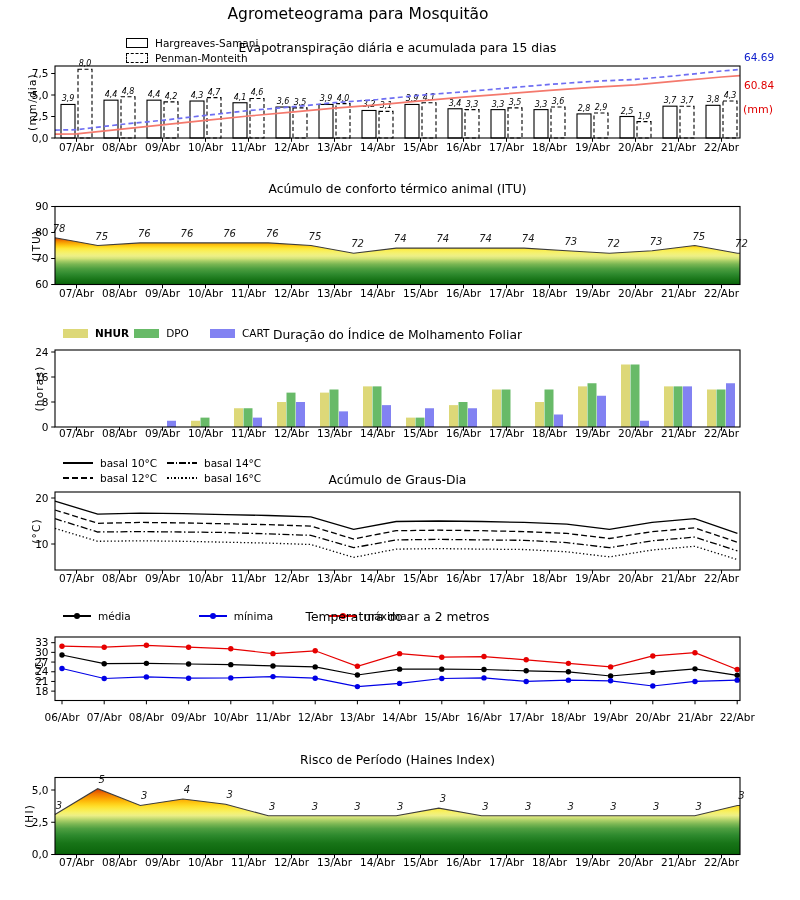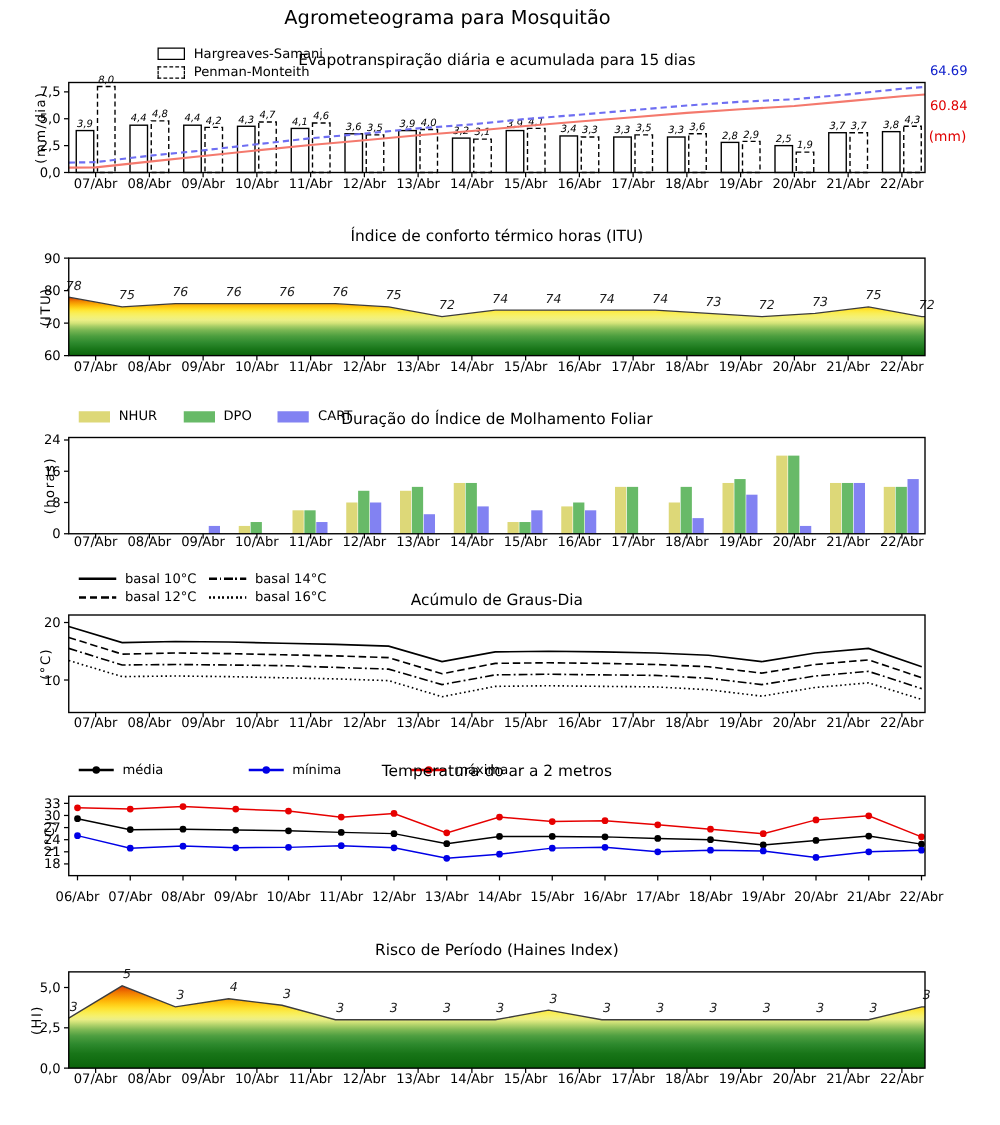--- a/index.html
+++ b/index.html
@@ -573,7 +573,7 @@
   <div class="ovl totals" style="left:744px;top:79px;color:#e00000;">60.84</div>
   <div class="ovl" style="left:743px;top:104px;color:#e00000;font-size:11px;">(mm)</div>
 
-  <div class="ovl sub-title" style="top:182px;">Índice de conforto térmico horas (ITU)</div>
+  <div class="ovl sub-title" style="top:182px;">Acúmulo de conforto térmico animal (ITU)</div>
 
   <div class="ovl legend-row" style="left:63px;top:327px;">
     <div class="legend-item" style="margin-right:21px;">

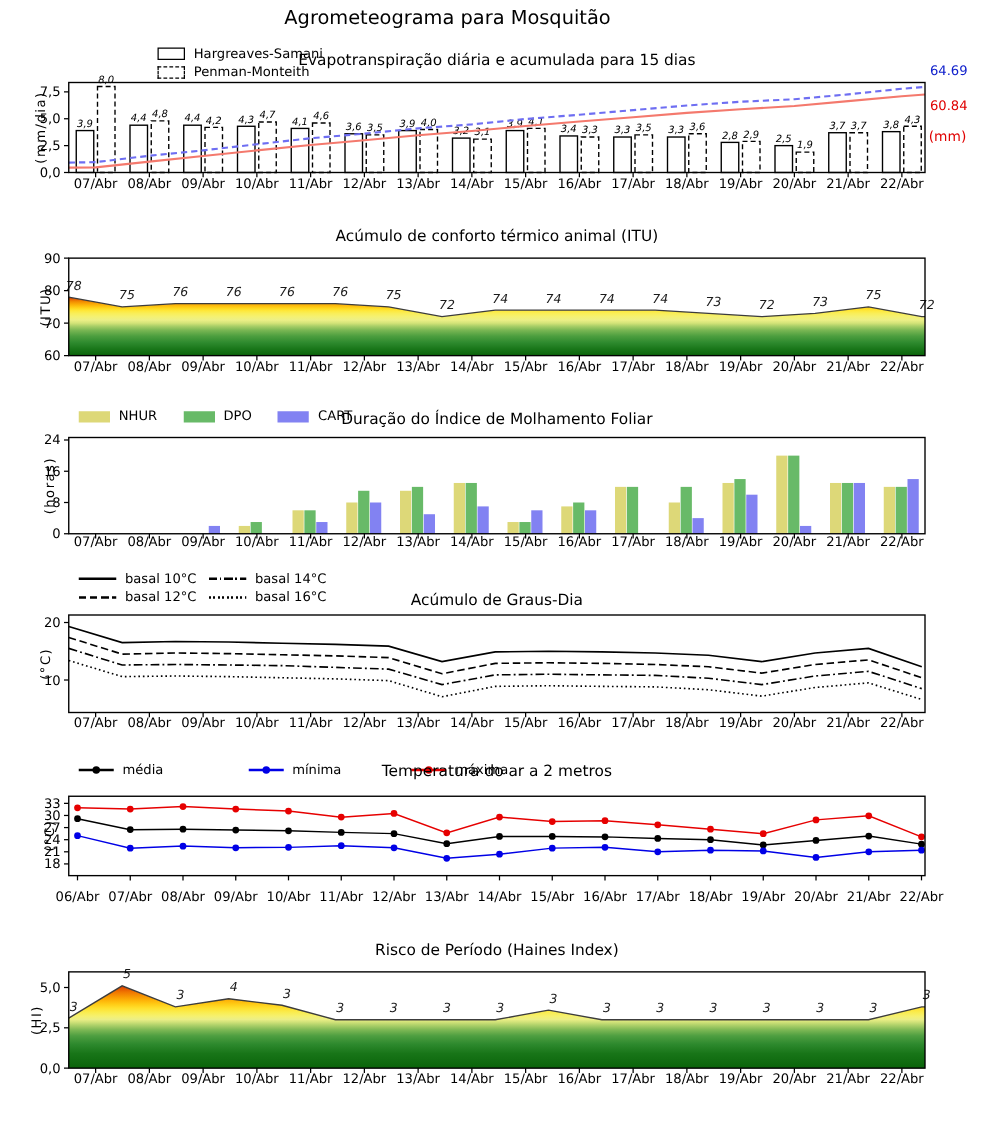--- a/index.html
+++ b/index.html
@@ -576,7 +576,7 @@
   <div class="ovl sub-title" style="top:182px;">Acúmulo de conforto térmico animal (ITU)</div>
 
   <div class="ovl legend-row" style="left:63px;top:327px;">
-    <div class="legend-item" style="margin-right:21px;">
+    <div class="legend-item" style="margin-right:5px;font-weight:bold;">
       <span class="fill-swatch" style="background:#ddd878;"></span>
       <span class="legend-label">NHUR</span>
     </div>

